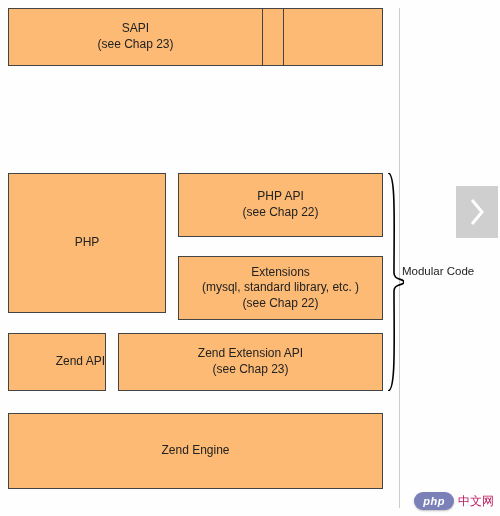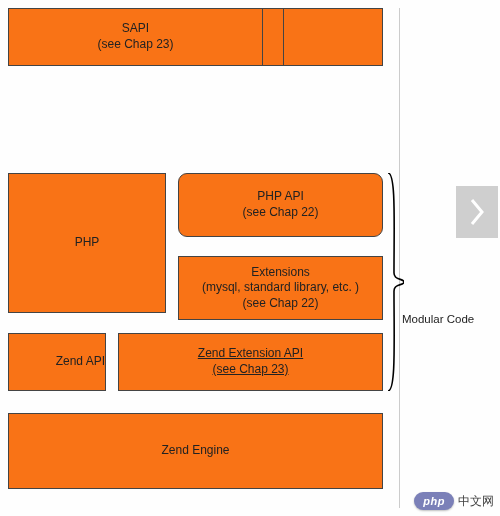--- a/index.html
+++ b/index.html
@@ -23,7 +23,7 @@
   .box {
     position: absolute;
     border: 1px solid #444;
-    background: #f97316;
+    background: #fdba74;
     display: flex;
     flex-direction: column;
     align-items: center;

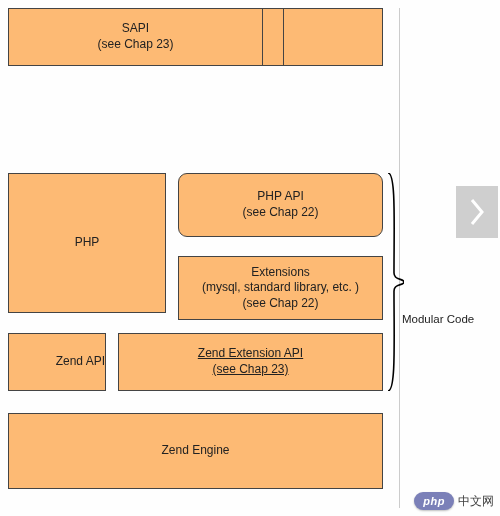--- a/index.html
+++ b/index.html
@@ -41,7 +41,7 @@
   .sapi        { left: 0; top: 80;  width: 255px; height: 58px; }
   .sapi-empty  { left: 275px; top: 80; width: 100px; height: 58px; }
   .php         { left: 0; top: 165px; width: 158px; height: 140px; }
-  .php-api     { left: 170px; top: 165px; width: 205px; height: 64px; border-radius: 9px; }
+  .php-api     { left: 170px; top: 165px; width: 205px; height: 64px; }
   .extensions  { left: 170px; top: 240px; width: 205px; height: 64px; margin-top: 8px; }
   .zend-api    { left: 0; top: 325px; width: 98px; height: 58px; align-items: flex-end; }
   .zend-ext    { left: 110px; top: 325px; width: 265px; height: 58px; text-decoration: underline; }

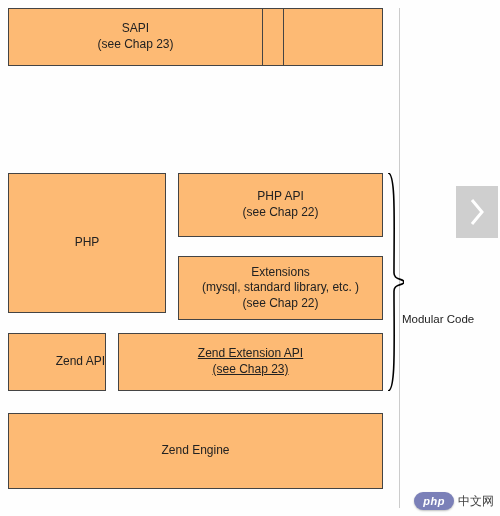--- a/index.html
+++ b/index.html
@@ -62,7 +62,6 @@
     font-size: 11.5px;
     color: #222;
     white-space: nowrap;
-    margin-top: 48px;
   }
 
   .nav-arrow {

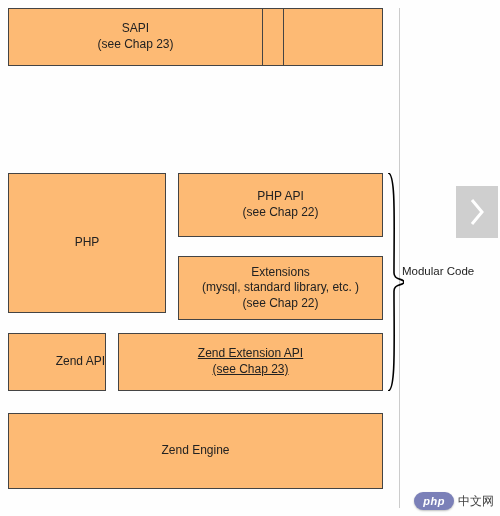--- a/index.html
+++ b/index.html
@@ -44,7 +44,7 @@
   .php-api     { left: 170px; top: 165px; width: 205px; height: 64px; }
   .extensions  { left: 170px; top: 240px; width: 205px; height: 64px; margin-top: 8px; }
   .zend-api    { left: 0; top: 325px; width: 98px; height: 58px; align-items: flex-end; }
-  .zend-ext    { left: 110px; top: 325px; width: 265px; height: 58px; text-decoration: underline; }
+  .zend-ext    { left: 110px; top: 325px; width: 265px; height: 58px; }
   .zend-engine { left: 0; top: 405px; width: 375px; height: 76px; }
 
   .brace {

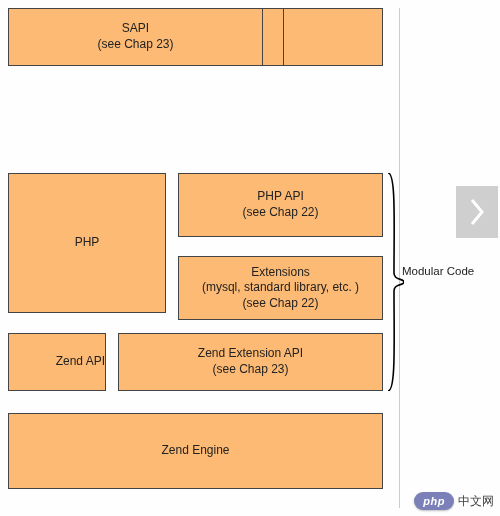--- a/index.html
+++ b/index.html
@@ -97,7 +97,7 @@
     letter-spacing: 0.5px;
   }
   .wm-text {
-    color: #404040;
+    color: #be185d;
     font-size: 12px;
   }
 </style>

